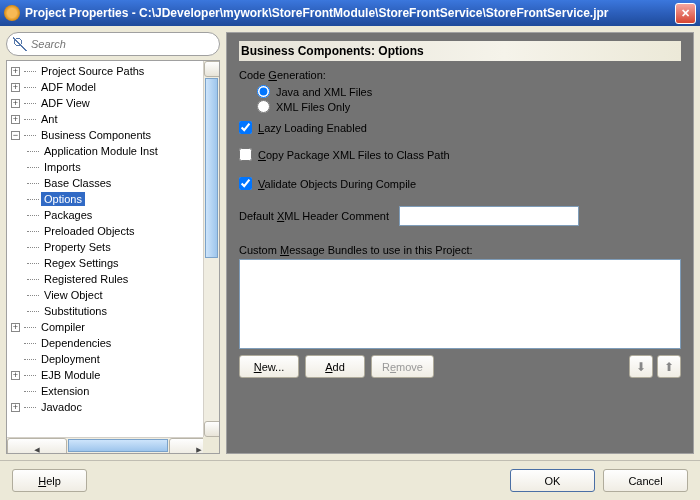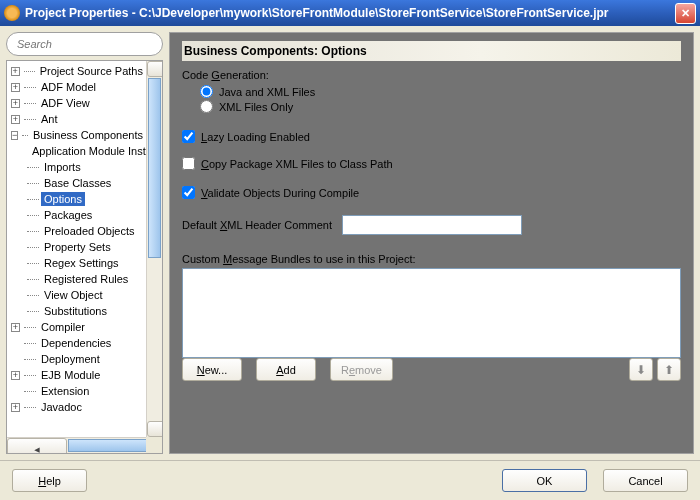--- a/index.html
+++ b/index.html
@@ -12,7 +12,7 @@
 
 .content { display: flex; height: 434px; padding: 6px; gap: 6px; }
 
-.left { width: 157px; display: flex; flex-direction: column; }
+.left { width: 214px; display: flex; flex-direction: column; }
 .search-box { height: 24px; border: 1px solid #a0a0a0; border-radius: 12px; background: white; display: flex; align-items: center; padding: 0 6px; margin-bottom: 4px; }
 .search-icon { width: 14px; height: 14px; margin-right: 4px; background: radial-gradient(circle at 5px 5px, transparent 3px, #5577aa 3px, #5577aa 4px, transparent 4px), linear-gradient(45deg, transparent 9px, #5577aa 9px, #5577aa 10px, transparent 10px); }
 .search-input { border: none; outline: none; flex: 1; color: #888; font-style: italic; }

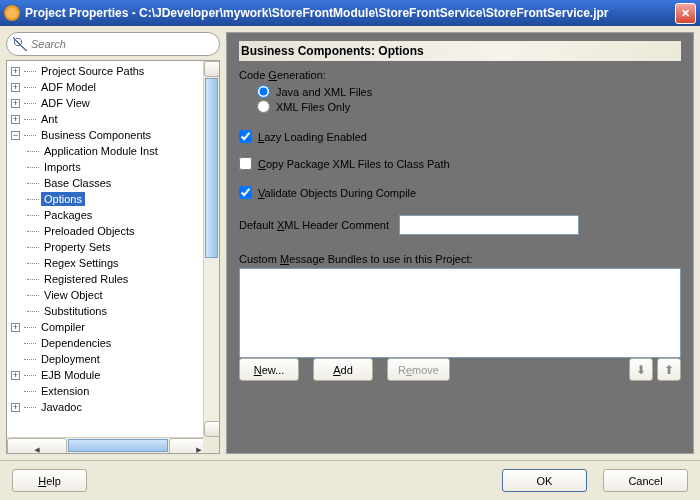--- a/index.html
+++ b/index.html
@@ -36,7 +36,7 @@
 
 .right { flex: 1; border: 1px solid #a0a0a0; background: #737373; padding: 8px 12px; display:flex; flex-direction:column; position:relative; }
 .panel-title { font-weight: bold; font-size: 12px; background: linear-gradient(to right, #e6e3d8, #f5f3ea 60%, #ece9d8); padding: 3px 2px; margin-bottom: 8px; }
-.field-group { margin-bottom: 13px; }
+.field-group { margin-bottom: 4px; }
 .group-label { margin-bottom: 4px; }
 .radio-row, .check-row { display: flex; align-items: flex-end; margin: 2px 0 2px 18px; }
 .check-row.noindent { margin-left: 0; }

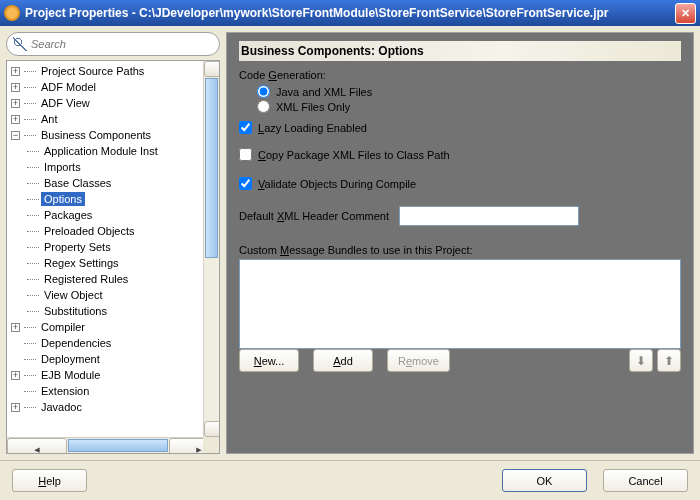--- a/index.html
+++ b/index.html
@@ -45,7 +45,7 @@
 .inline-field label { margin-right: 10px; }
 .inline-field input[type=text] { flex: 0 0 180px; height: 20px; border: 1px solid #7f9db9; padding: 0 3px; }
 .listbox { border: 1px solid #7f9db9; background: white; height: 90px; margin-top: 3px; }
-.btn-row { display: flex; gap: 14px; align-items:flex-start;}
+.btn-row { display: flex; gap: 6px; margin-top: 6px; align-items:flex-start;}
 .btn { height: 23px; padding: 0 10px; background: linear-gradient(to bottom, #fefefe, #f0ede4); border: 1px solid #b0ac9c; border-radius: 3px; cursor: pointer; min-width: 60px; }
 .btn:disabled { color: #999; }
 .arrow-btns { margin-left: auto; display:flex; gap:4px; }

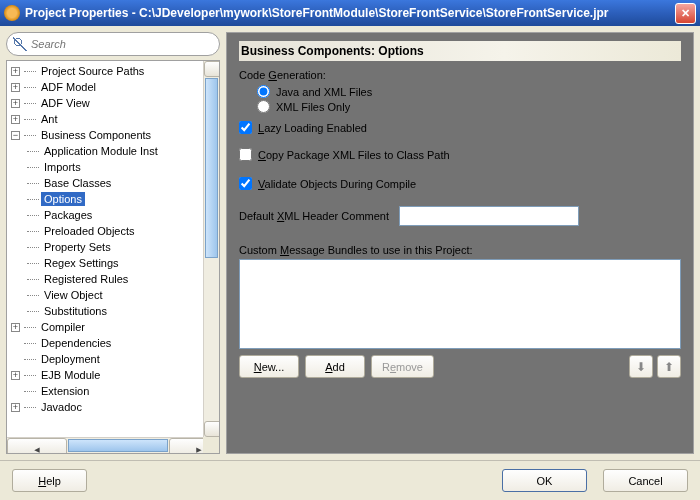--- a/index.html
+++ b/index.html
@@ -53,7 +53,7 @@
 
 .footer { height: 34px; border-top: 1px solid #c0bdb2; padding: 6px 12px 0 12px; display: flex; align-items: center; }
 .footer .btn { min-width: 75px; }
-.footer-right { margin-left: auto; display:flex; gap:16px; }
+.footer-right { margin-left: auto; display:flex; gap:8px; }
 u { text-decoration: underline; }
 </style>
 </head>

